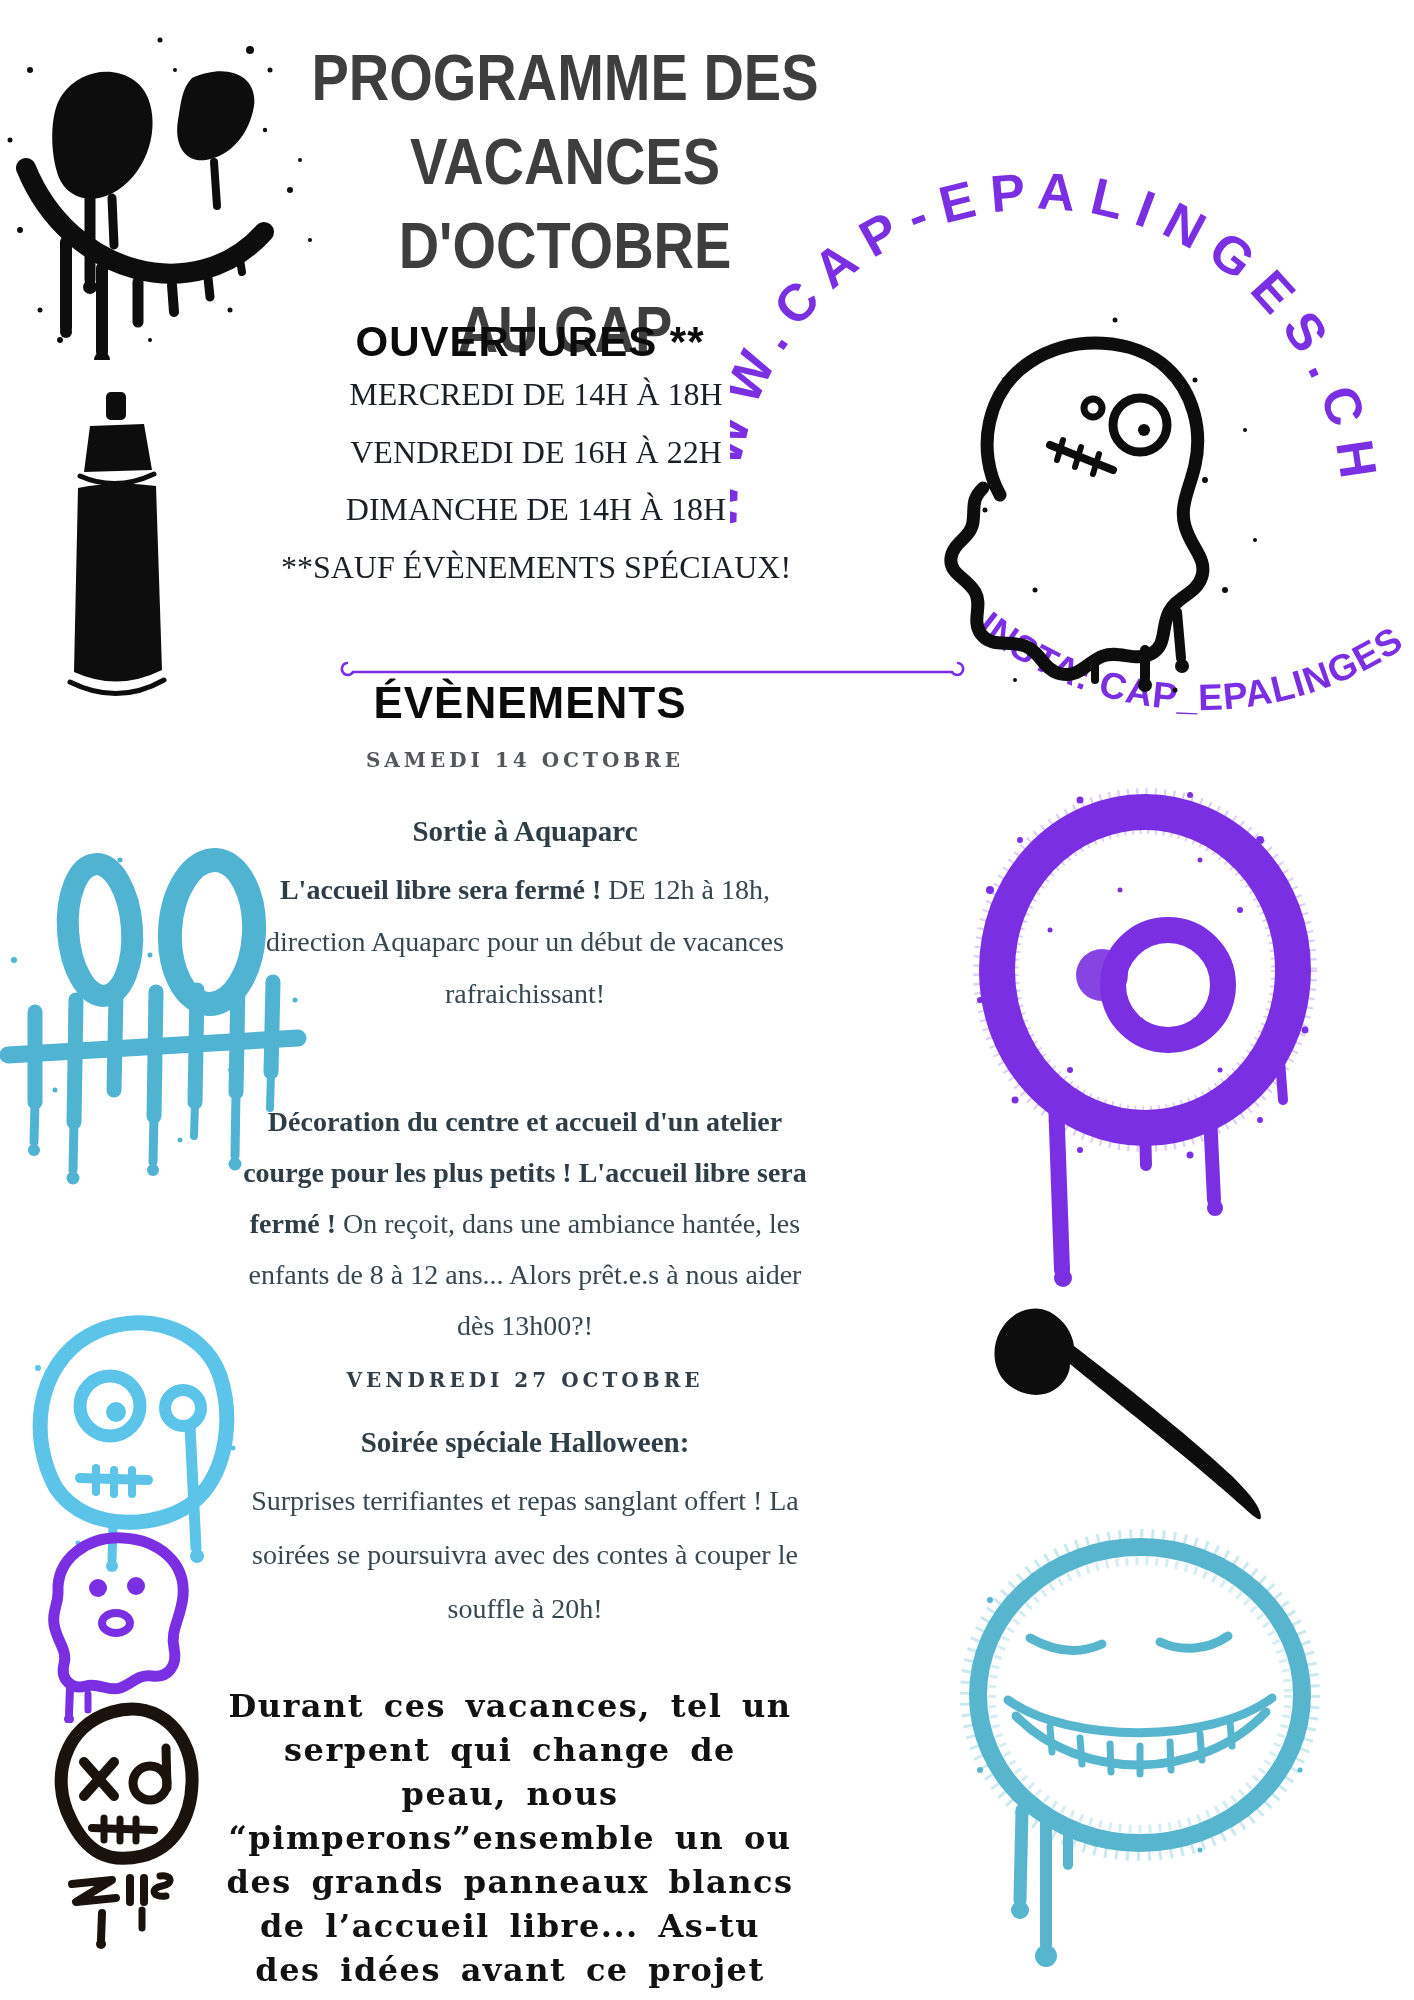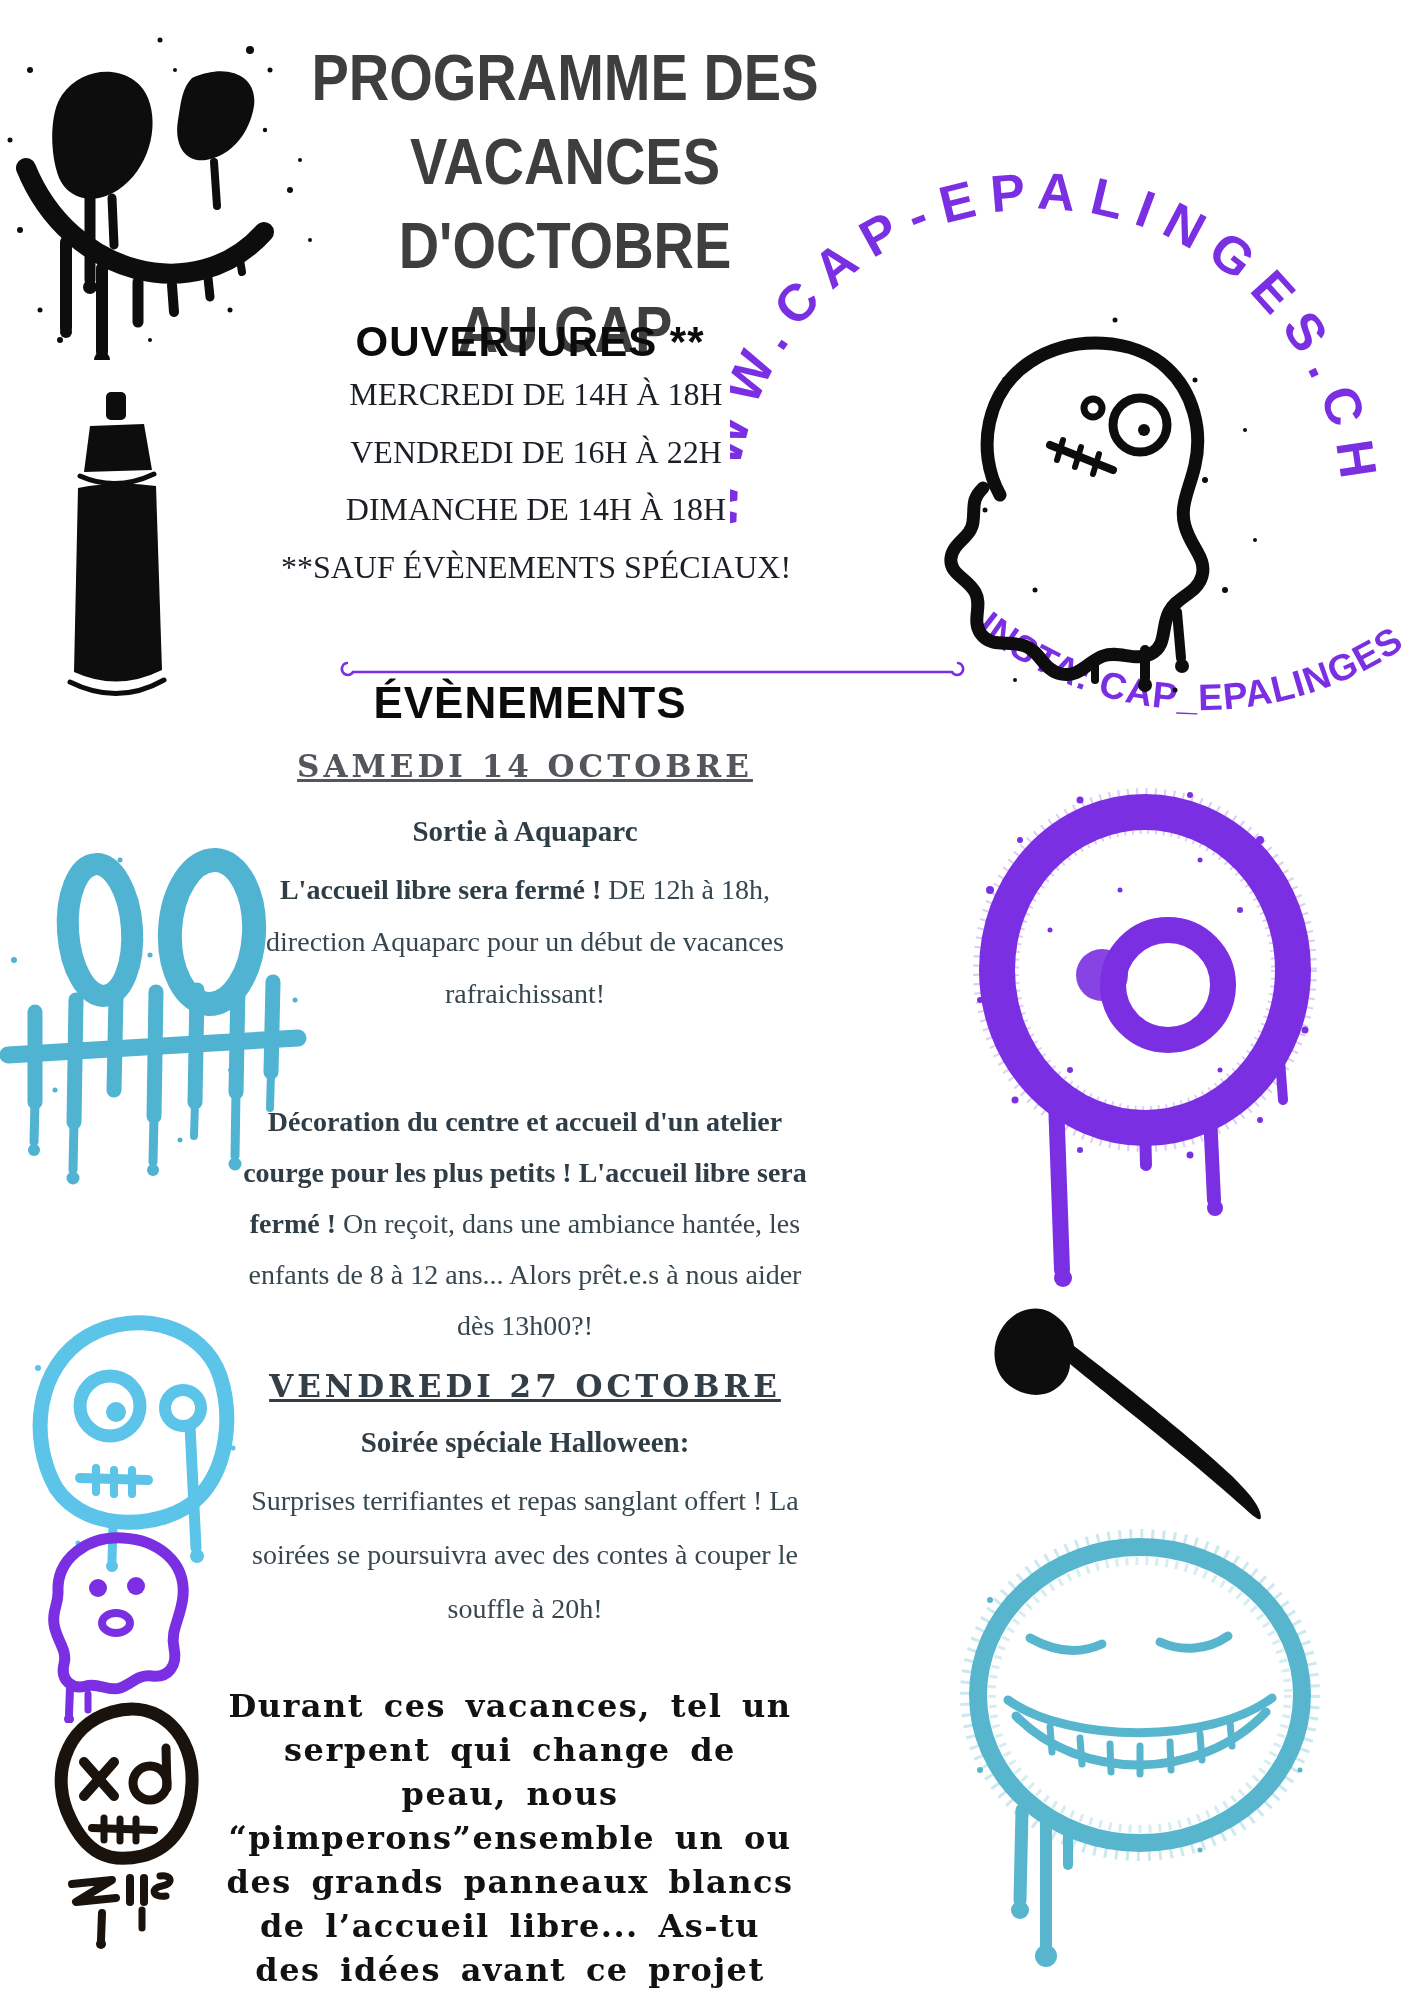--- a/index.html
+++ b/index.html
@@ -27,7 +27,7 @@
               font-family:"Liberation Serif",serif;font-size:32px;line-height:57.5px;
               color:var(--near_black,#1B1F26);}
 
-  .evt-date{font-family:"DejaVu Serif",serif;font-weight:bold;font-size:31px;letter-spacing:4px;text-decoration:underline;}
+  .evt-date{font-family:"DejaVu Serif",serif;font-weight:bold;font-size:20px;letter-spacing:4px;}
   .d1{left:235px;top:748px;width:580px;color:var(--heading_gray,#53565A);}
   .d2{left:235px;top:1024px;width:580px;color:#36454d;}
   .d3{left:235px;top:1368px;width:580px;color:#333e47;}

